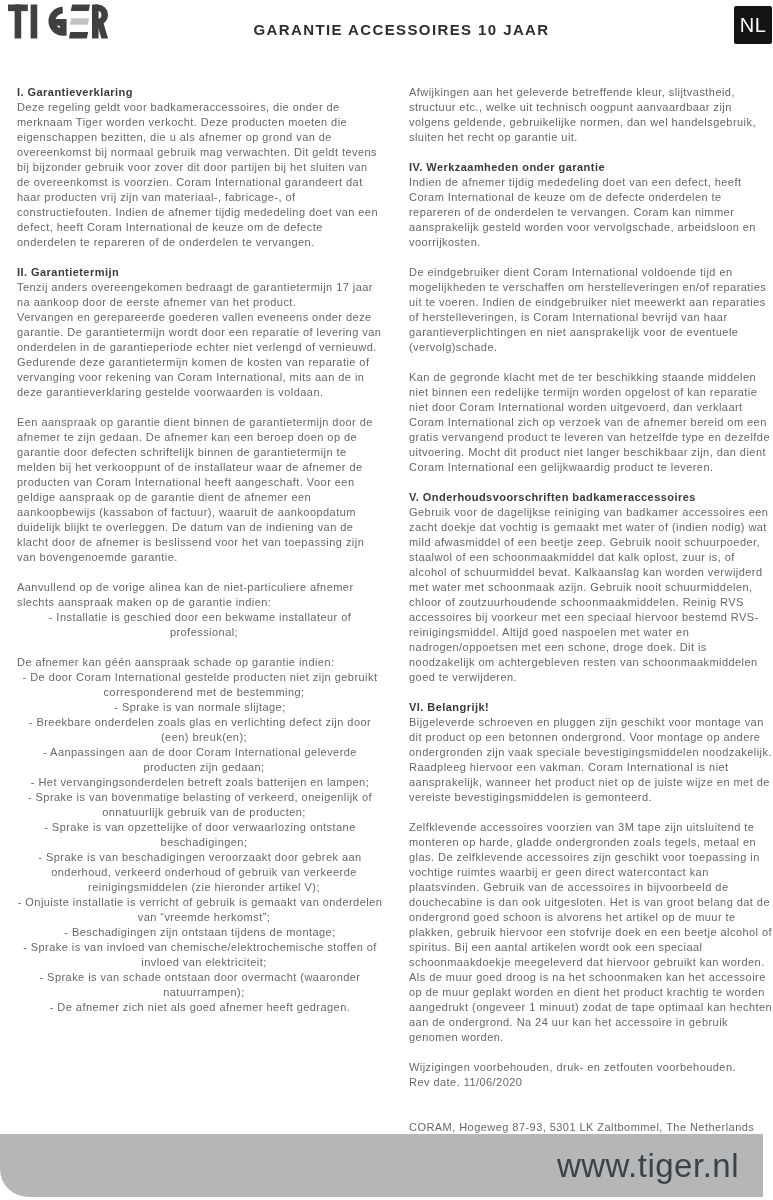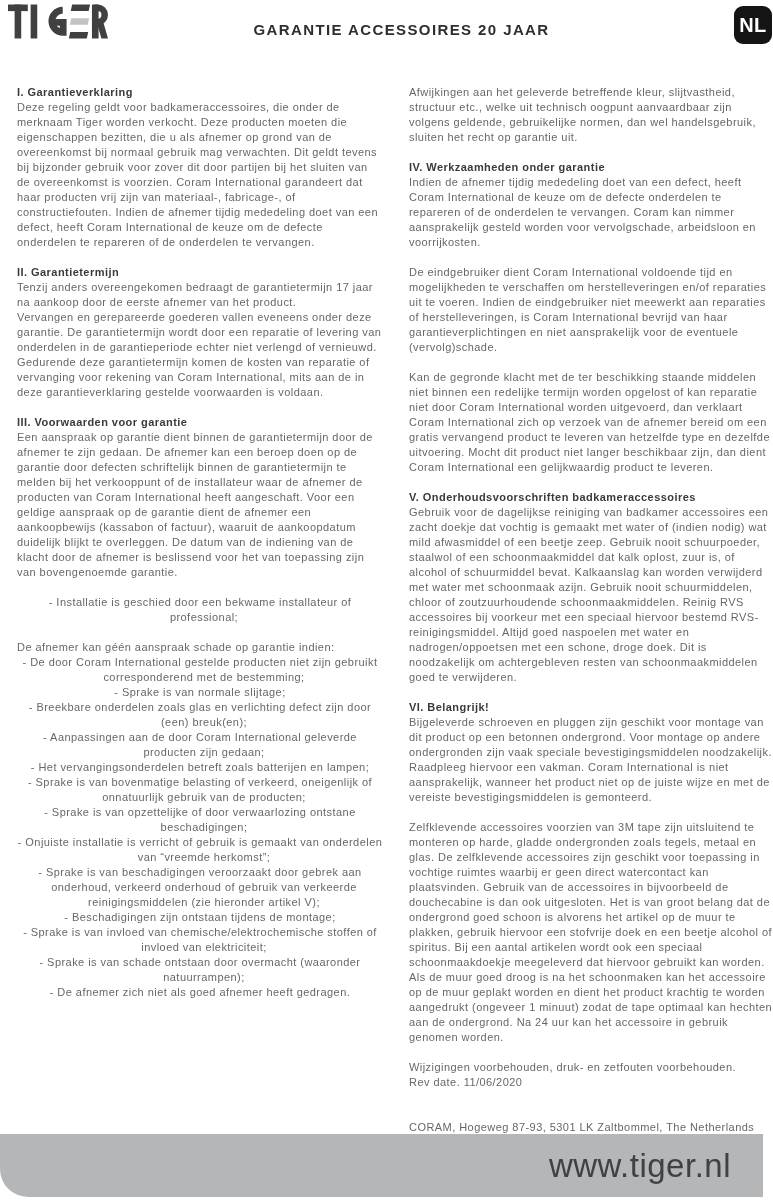--- a/index.html
+++ b/index.html
@@ -50,7 +50,7 @@
       <path d="M 92 3.5 L 95 3.5 A 7.5 7.5 0 0 1 95 18.5 L 92 18.5" fill="none" stroke="#404040" stroke-width="7"></path>
       <polygon points="93.5,17 100.5,17 106,36 99,36" fill="#404040"></polygon>
     </svg>
-    <div class="doc-title">GARANTIE ACCESSOIRES 20 JAAR</div>
+    <div class="doc-title">GARANTIE ACCESSOIRES 10 JAAR</div>
     <div class="lang-badge">NL</div>
   </div>
 

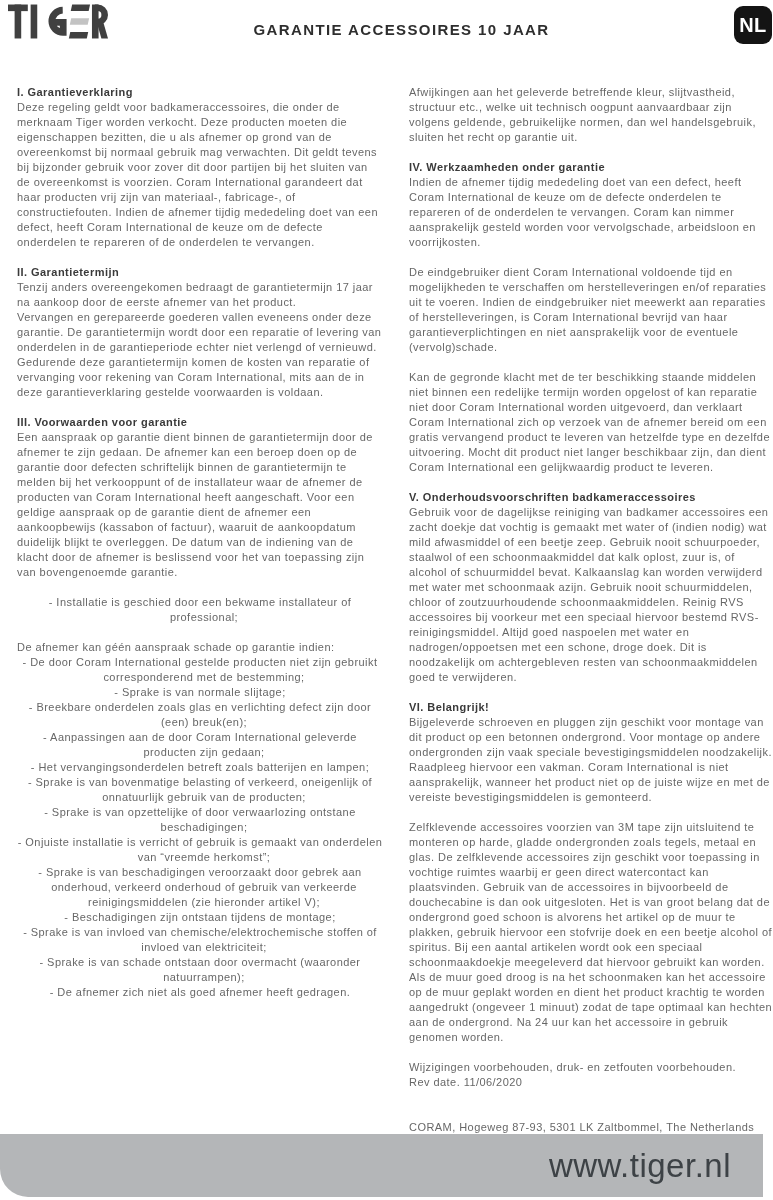--- a/index.html
+++ b/index.html
@@ -11,8 +11,8 @@
   .doc-title{position:absolute;left:150px;right:120px;top:21px;text-align:center;
              font-size:15px;font-weight:bold;letter-spacing:1.4px;color:#2e2e2e;white-space:nowrap;}
   .lang-badge{position:absolute;right:1px;top:6px;width:38px;height:38px;background:#141414;
-              color:#ffffff;font-weight:bold;font-size:20px;display:flex;align-items:center;
-              justify-content:center;border-radius:9px;letter-spacing:0.5px;}
+              color:#ffffff;font-weight:normal;font-size:20px;display:flex;align-items:center;
+              justify-content:center;border-radius:2px;letter-spacing:0.5px;}
   
   .columns{position:absolute;top:85px;left:8px;display:flex;gap:26px;margin-left:9px;}
   .col{width:366px;font-size:11px;line-height:15px;letter-spacing:0.45px;color:#676767;

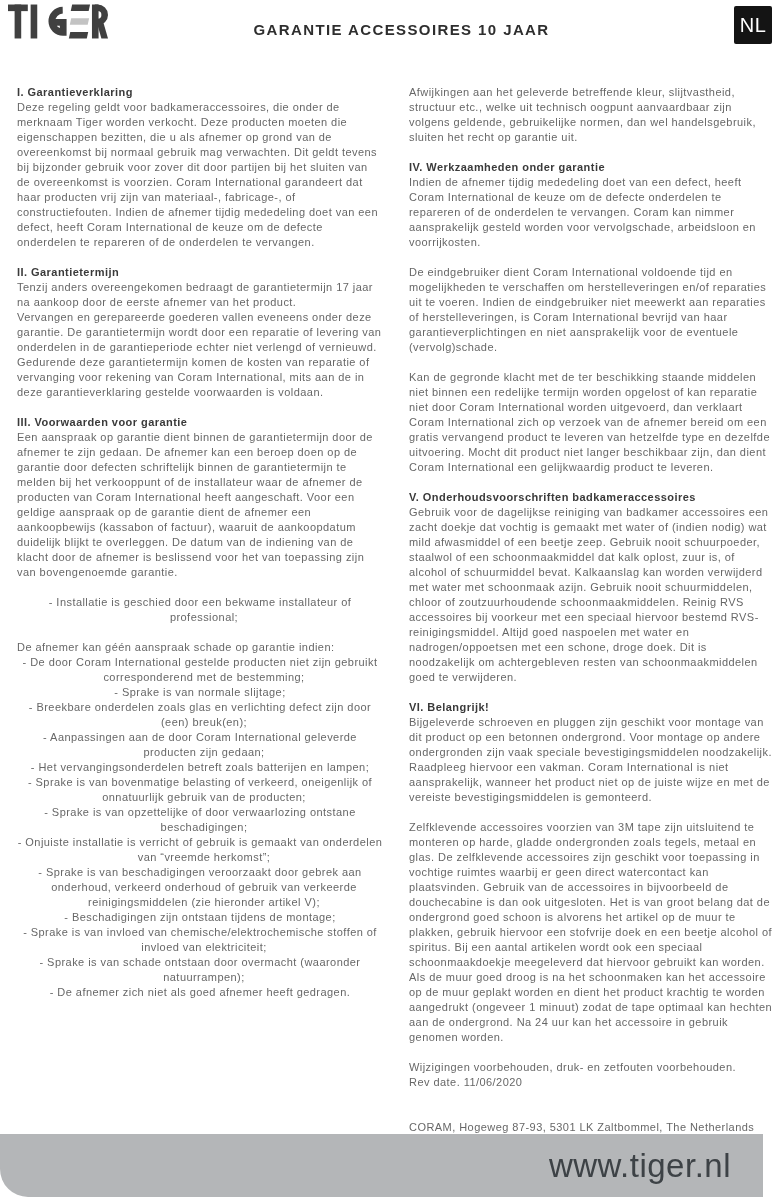--- a/index.html
+++ b/index.html
@@ -64,7 +64,6 @@
         <div class="blk-p">Vervangen en gerepareerde goederen vallen eveneens onder deze garantie. De garantietermijn wordt door een reparatie of levering van onderdelen in de garantieperiode echter niet verlengd of vernieuwd.</div>
         <div class="blk-p">Gedurende deze garantietermijn komen de kosten van reparatie of vervanging voor rekening van Coram International, mits aan de in deze garantieverklaring gestelde voorwaarden is voldaan.</div>
         <div class="blk-gap"></div>
-        <div class="blk-h">III. Voorwaarden voor garantie</div>
         <div class="blk-p">Een aanspraak op garantie dient binnen de garantietermijn door de afnemer te zijn gedaan. De afnemer kan een beroep doen op de garantie door defecten schriftelijk binnen de garantietermijn te melden bij het verkooppunt of de installateur waar de afnemer de producten van Coram International heeft aangeschaft. Voor een geldige aanspraak op de garantie dient de afnemer een aankoopbewijs (kassabon of factuur), waaruit de aankoopdatum duidelijk blijkt te overleggen. De datum van de indiening van de klacht door de afnemer is beslissend voor het van toepassing zijn van bovengenoemde garantie.</div>
         <div class="blk-gap"></div>
         <div class="blk-li">- Installatie is geschied door een bekwame installateur of professional;</div>

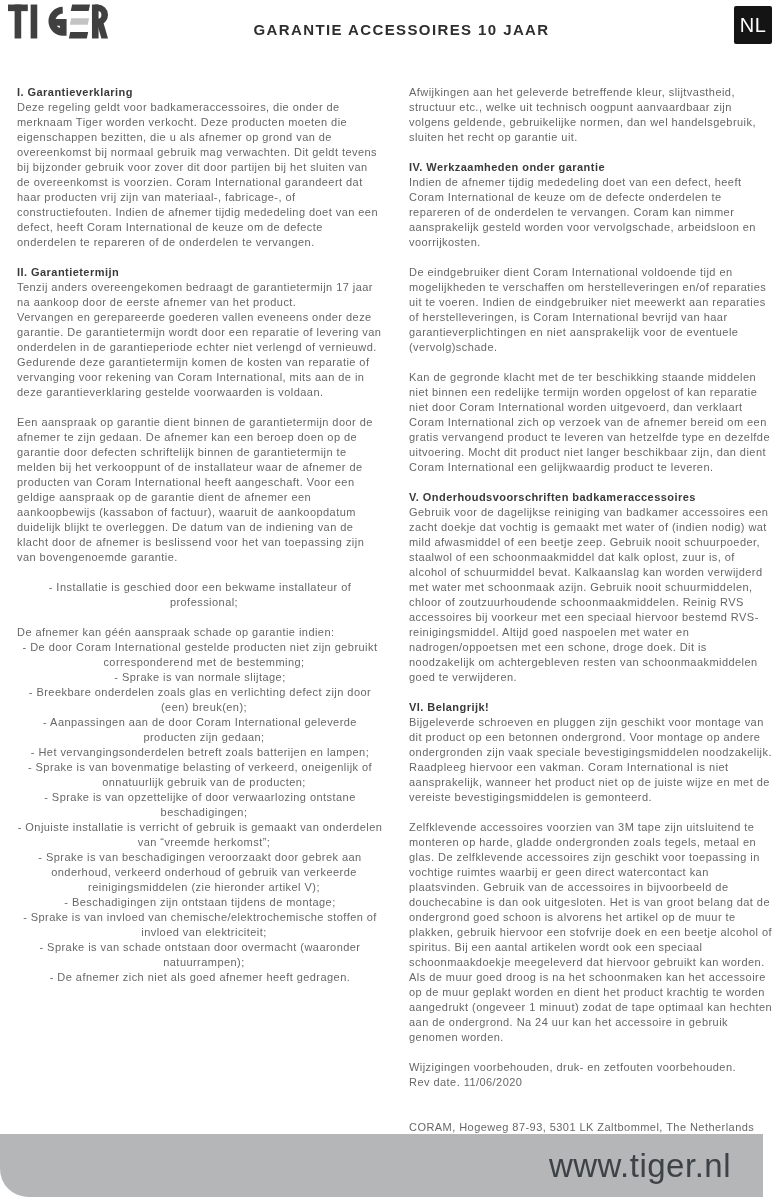--- a/index.html
+++ b/index.html
@@ -66,6 +66,7 @@
         <div class="blk-gap"></div>
         <div class="blk-p">Een aanspraak op garantie dient binnen de garantietermijn door de afnemer te zijn gedaan. De afnemer kan een beroep doen op de garantie door defecten schriftelijk binnen de garantietermijn te melden bij het verkooppunt of de installateur waar de afnemer de producten van Coram International heeft aangeschaft. Voor een geldige aanspraak op de garantie dient de afnemer een aankoopbewijs (kassabon of factuur), waaruit de aankoopdatum duidelijk blijkt te overleggen. De datum van de indiening van de klacht door de afnemer is beslissend voor het van toepassing zijn van bovengenoemde garantie.</div>
         <div class="blk-gap"></div>
+        <div class="blk-p">Aanvullend op de vorige alinea kan de niet-particuliere afnemer slechts aanspraak maken op de garantie indien:</div>
         <div class="blk-li">- Installatie is geschied door een bekwame installateur of professional;</div>
         <div class="blk-gap"></div>
         <div class="blk-p">De afnemer kan géén aanspraak schade op garantie indien:</div>

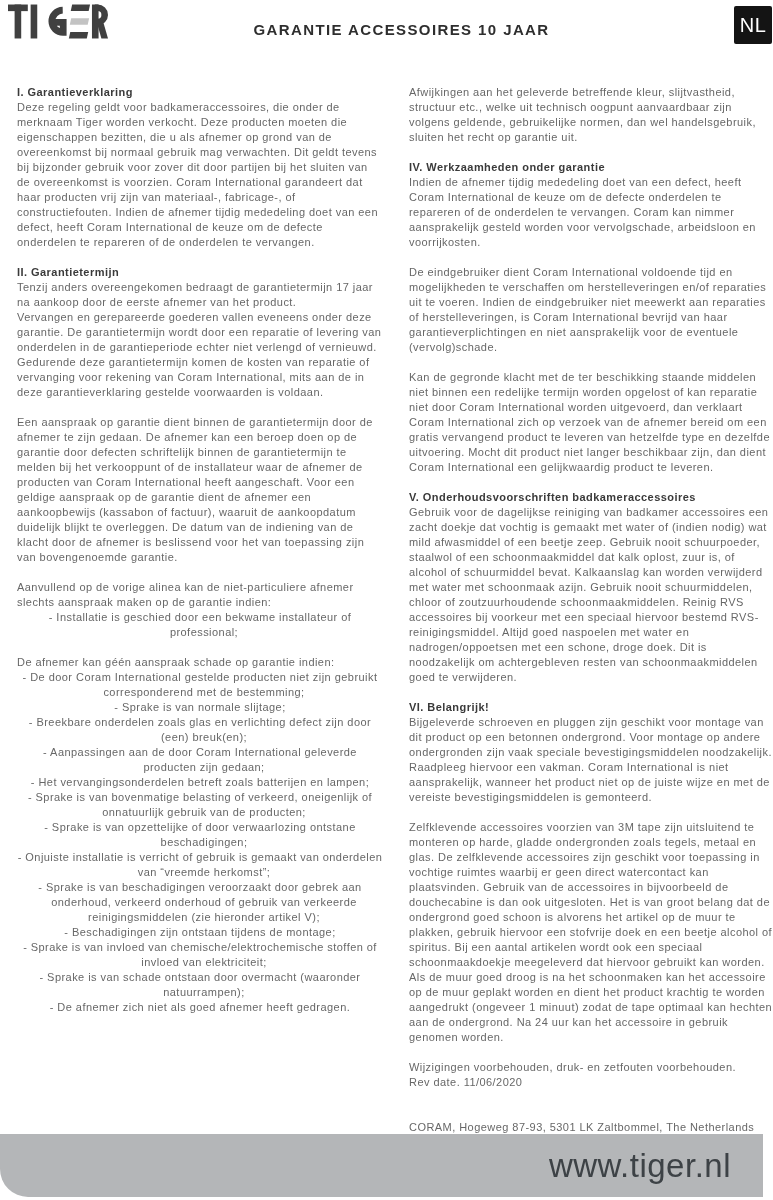--- a/index.html
+++ b/index.html
@@ -77,8 +77,8 @@
         <div class="blk-li">- Het vervangingsonderdelen betreft zoals batterijen en lampen;</div>
         <div class="blk-li">- Sprake is van bovenmatige belasting of verkeerd, oneigenlijk of onnatuurlijk gebruik van de producten;</div>
         <div class="blk-li">- Sprake is van opzettelijke of door verwaarlozing ontstane beschadigingen;</div>
+        <div class="blk-li">- Sprake is van beschadigingen veroorzaakt door gebrek aan onderhoud, verkeerd onderhoud of gebruik van verkeerde reinigingsmiddelen (zie hieronder artikel V);</div>
         <div class="blk-li">- Onjuiste installatie is verricht of gebruik is gemaakt van onderdelen van “vreemde herkomst”;</div>
-        <div class="blk-li">- Sprake is van beschadigingen veroorzaakt door gebrek aan onderhoud, verkeerd onderhoud of gebruik van verkeerde reinigingsmiddelen (zie hieronder artikel V);</div>
         <div class="blk-li">- Beschadigingen zijn ontstaan tijdens de montage;</div>
         <div class="blk-li">- Sprake is van invloed van chemische/elektrochemische stoffen of invloed van elektriciteit;</div>
         <div class="blk-li">- Sprake is van schade ontstaan door overmacht (waaronder natuurrampen);</div>

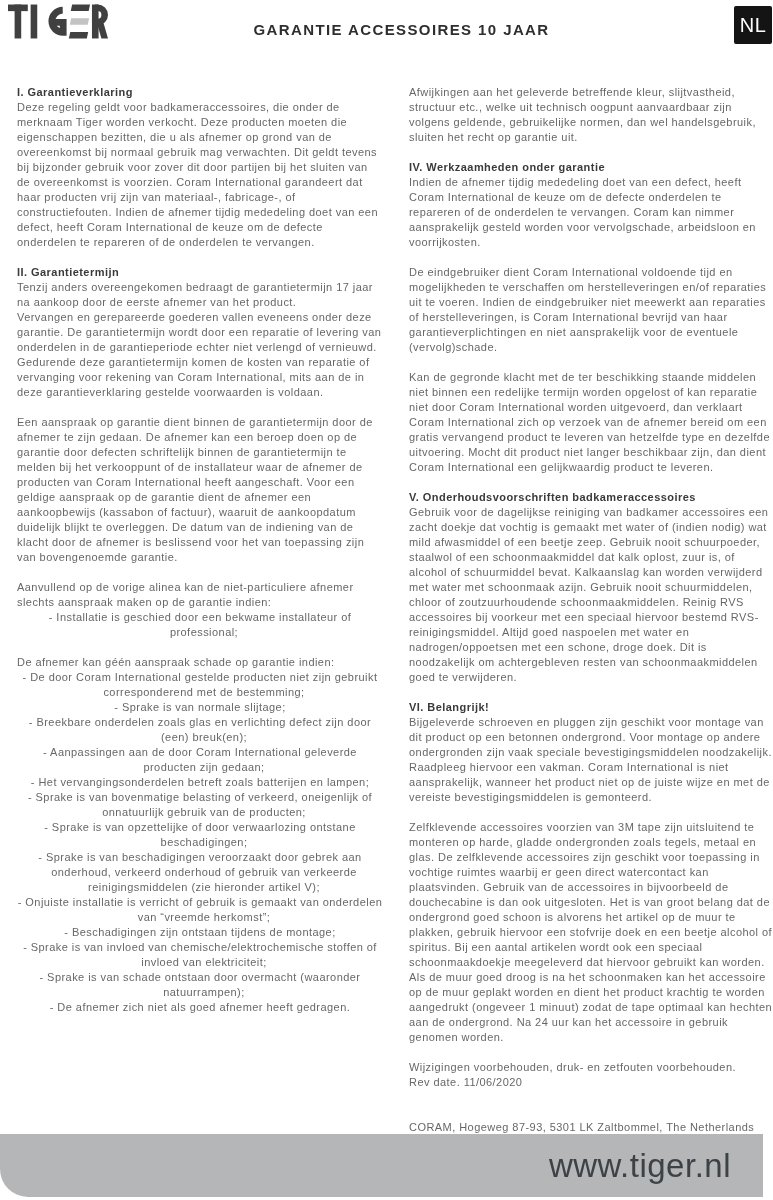--- a/index.html
+++ b/index.html
@@ -24,7 +24,7 @@
   
   .footer-bar{position:absolute;left:0;right:10px;top:1134px;height:63px;background:#b4b6b8;
               border-radius:0 0 0 28px;display:flex;align-items:center;justify-content:flex-end;
-              padding-right:32px;box-sizing:border-box;}
+              padding-right:24px;box-sizing:border-box;}
   .footer-url{font-size:33px;color:#3d4246;letter-spacing:0.5px;}
 </style>
 </head>

